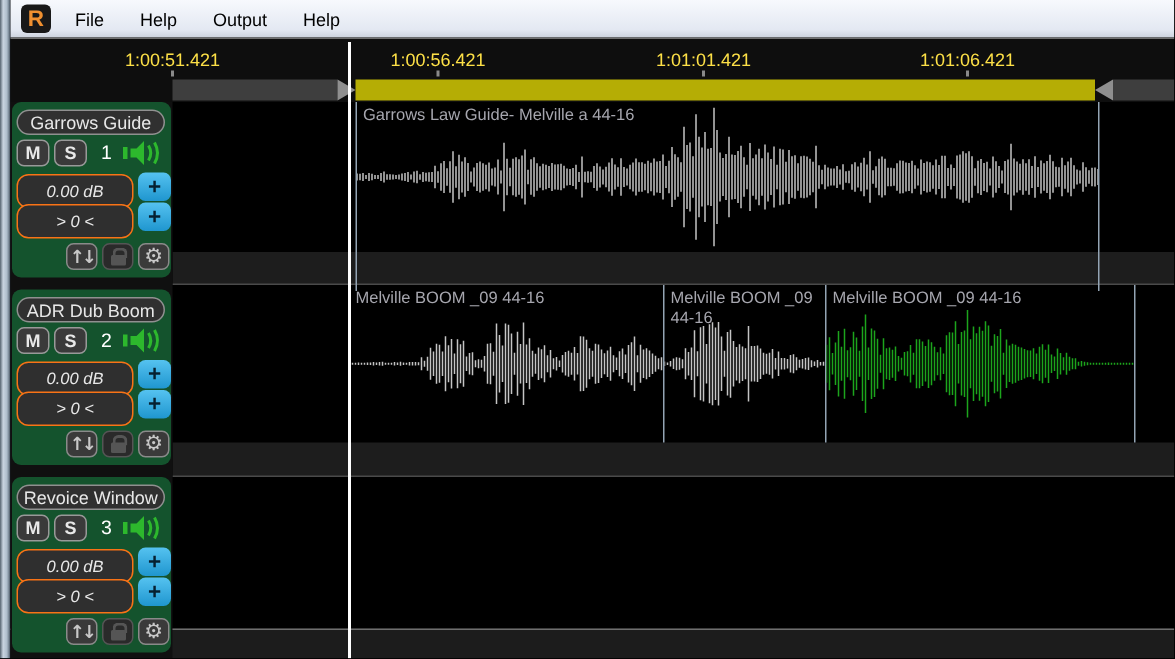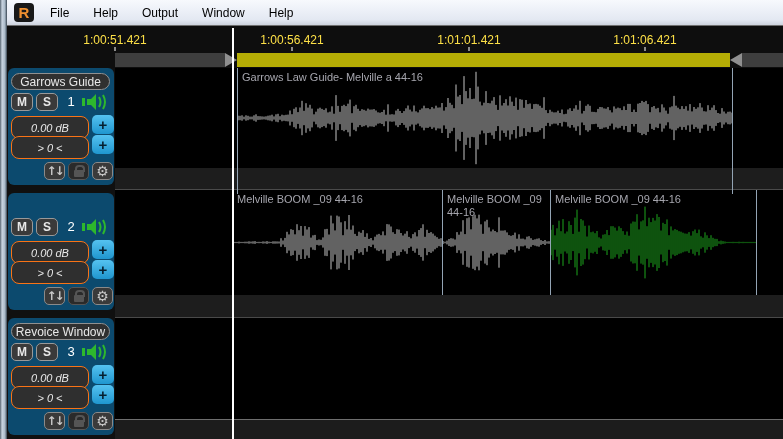--- a/index.html
+++ b/index.html
@@ -80,7 +80,6 @@
     <div class="menu-item" style="margin-left:4px">File</div>
     <div class="menu-item">Help</div>
     <div class="menu-item">Output</div>
-    <div class="menu-item">Window</div>
     <div class="menu-item">Help</div>
   </div>
 

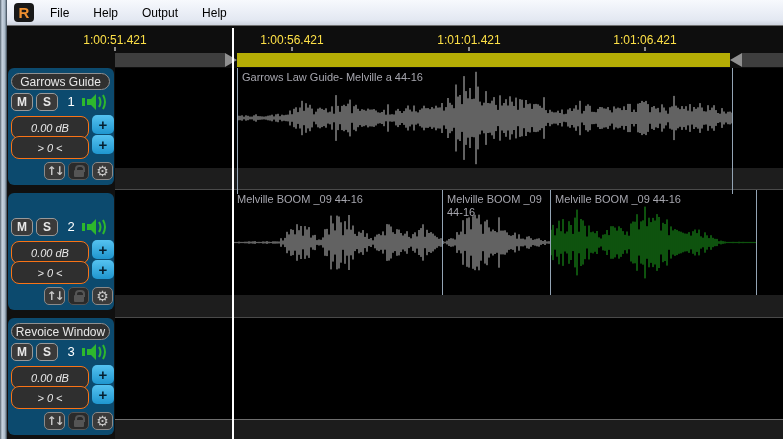--- a/index.html
+++ b/index.html
@@ -37,7 +37,7 @@
   .headercol{position:absolute;left:7px;top:68px;width:108px;height:371px;background:#101010;}
 
   
-  .panel{position:absolute;left:8px;width:106px;height:117px;background:#0c4a6e;border-radius:6px;}
+  .panel{position:absolute;left:8px;width:106px;height:117px;background:#14532d;border-radius:6px;}
   .name-btn{position:absolute;left:3px;top:5px;width:99px;height:17px;border:1px solid #909090;border-radius:9px;
       background:#303030;color:#e8e8e8;font-size:12px;display:flex;align-items:center;justify-content:center;box-sizing:border-box;white-space:nowrap;}
   .sq-btn{position:absolute;width:22px;height:18px;border:1px solid #999;border-radius:5px;background:#3a3a3a;

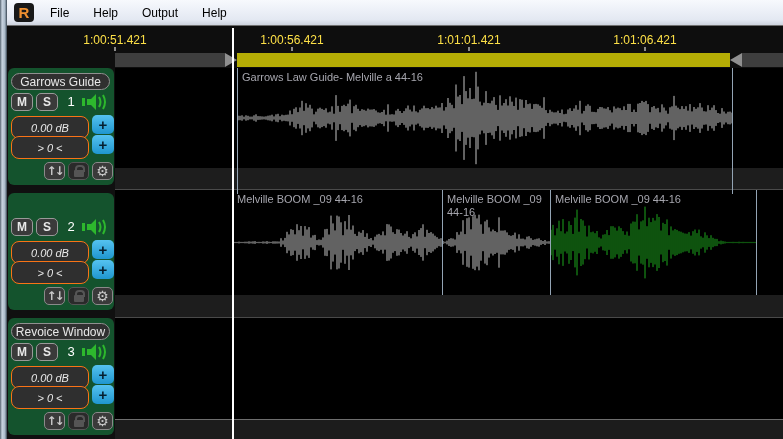--- a/index.html
+++ b/index.html
@@ -161,6 +161,7 @@
   </div>
 
   <div class="panel" style="top:193px">
+    <div class="name-btn">ADR Dub Boom</div>
     <div class="sq-btn" style="left:3px;top:25px">M</div>
     <div class="sq-btn" style="left:28px;top:25px">S</div>
     <div class="trk-num">2</div>

